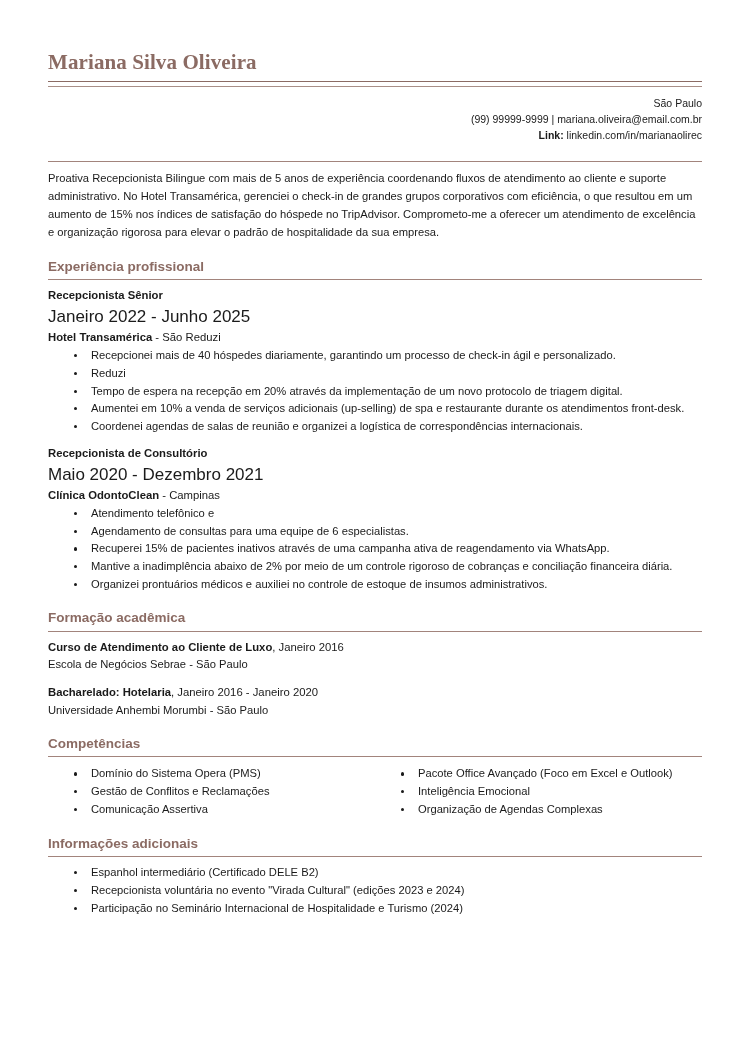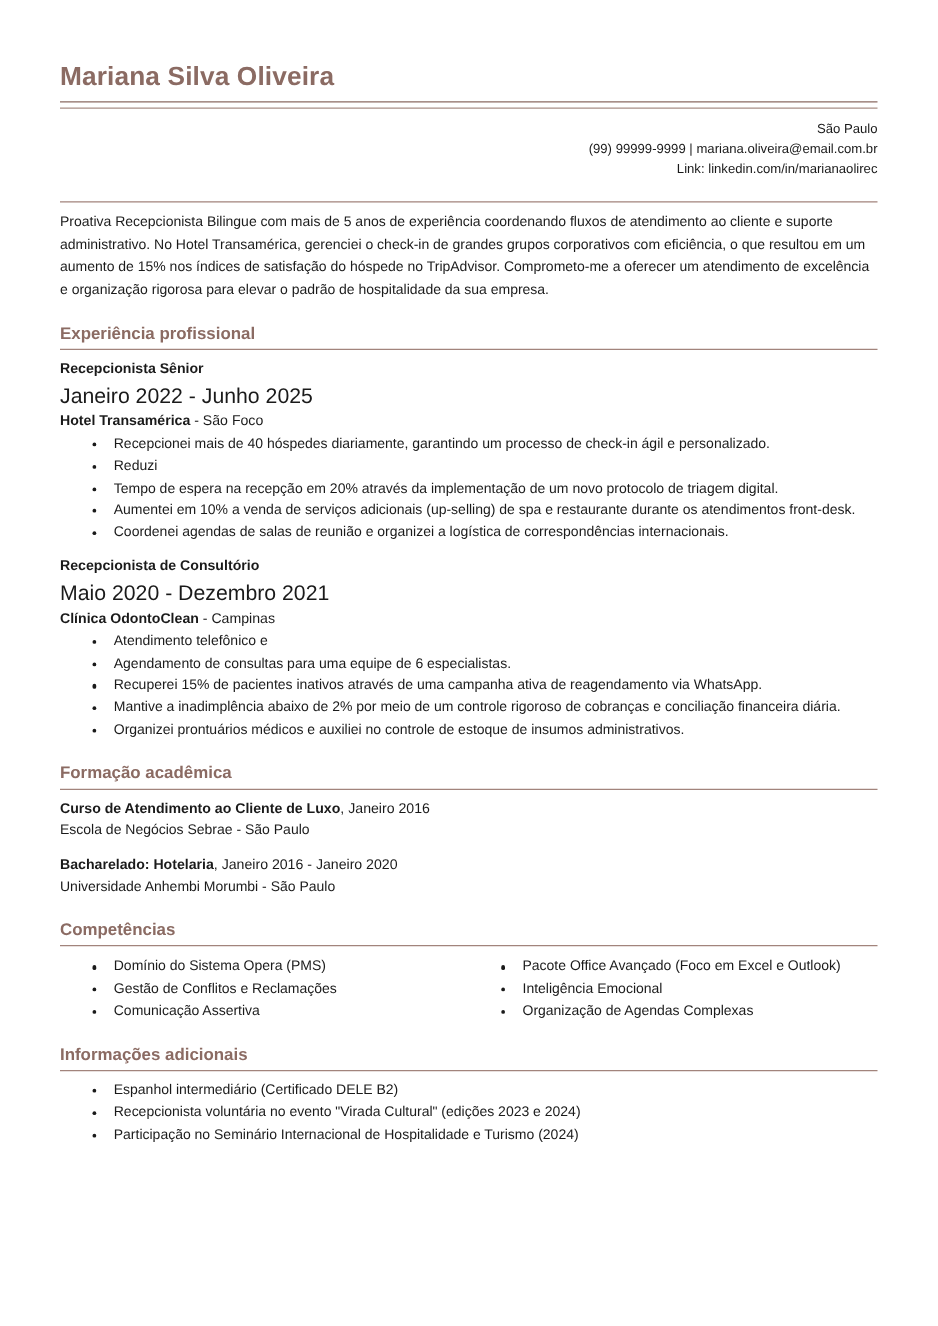--- a/index.html
+++ b/index.html
@@ -34,6 +34,7 @@
     letter-spacing: 0.1px;
     line-height: 1.15;
     margin: 0 0 7px 0;
+    font-family: Liberation Serif, serif;
   }
   .name-rule {
     height: 4px;

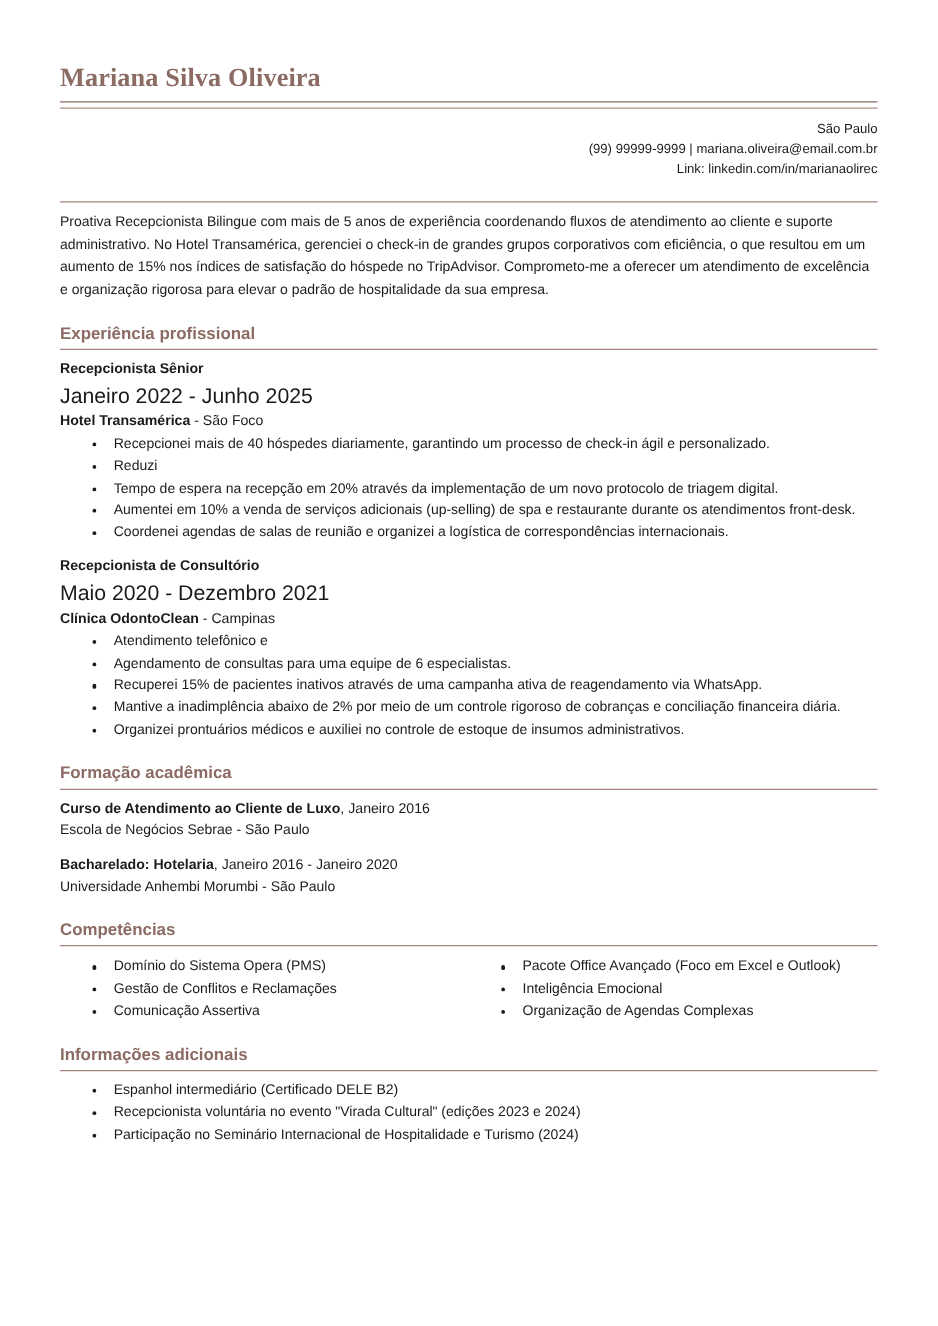--- a/index.html
+++ b/index.html
@@ -49,7 +49,7 @@
     color: #1a1a1a;
   }
   .contact div { white-space: nowrap; }
-  .contact b { font-weight: normal; }
+  .contact b { font-weight: bold; }
 
   
   .section { margin-top: 17px; }

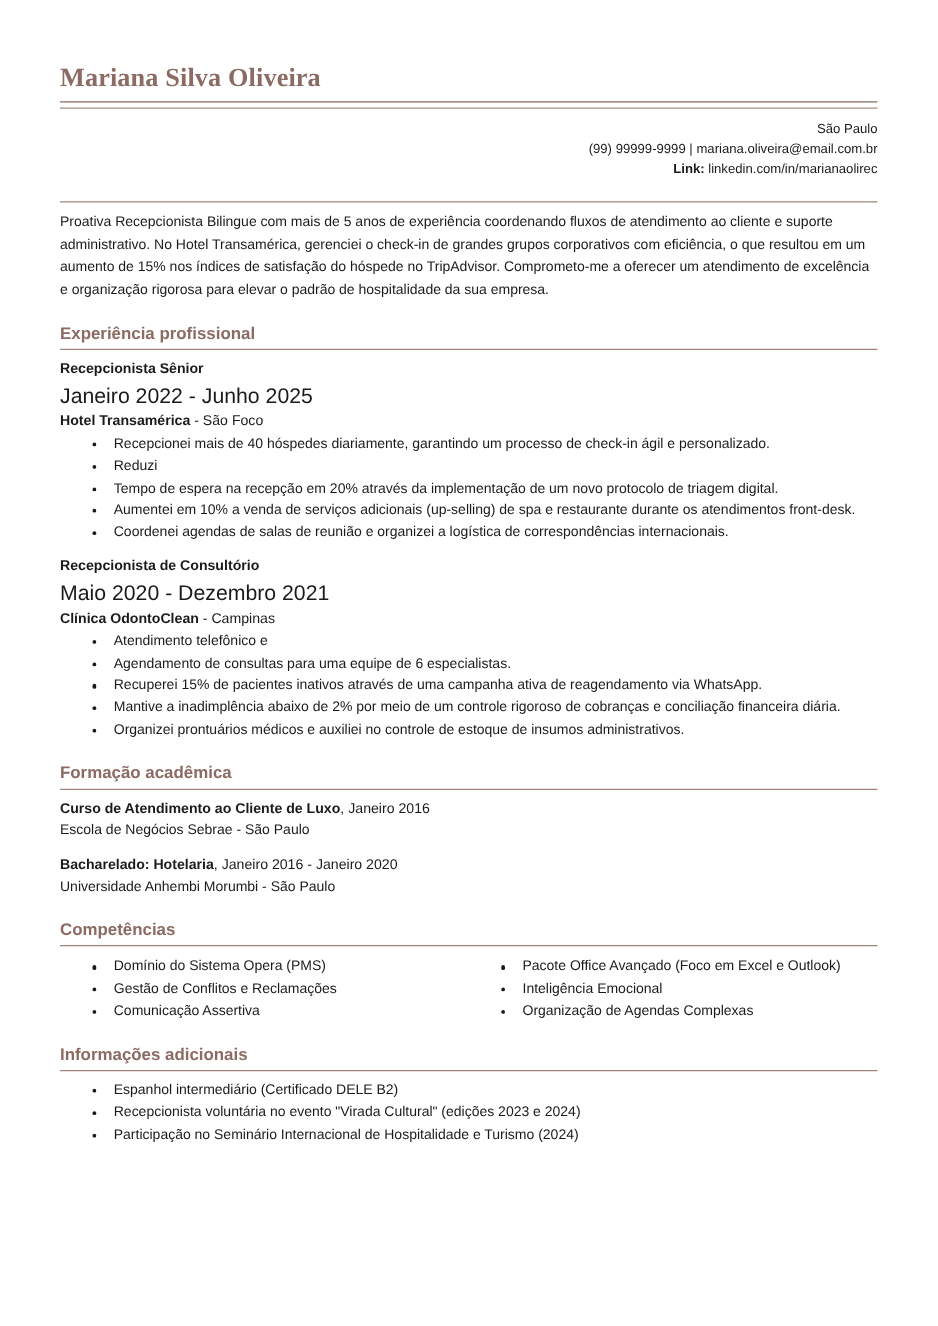--- a/index.html
+++ b/index.html
@@ -173,7 +173,7 @@
         <div class="job-title">Recepcionista Sênior</div>
         <div class="job-dates">Janeiro 2022 - Junho 2025</div>
         <div class="job-company">
-          <span class="org">Hotel Transamérica</span><span class="loc"> - São Foco</span>
+          <span class="org">Hotel Transamérica</span><span class="loc"> - São Reduzi</span>
         </div>
         <ul class="bullets">
           <li>Recepcionei mais de 40 hóspedes diariamente, garantindo um processo de check-in ágil e personalizado.</li>

